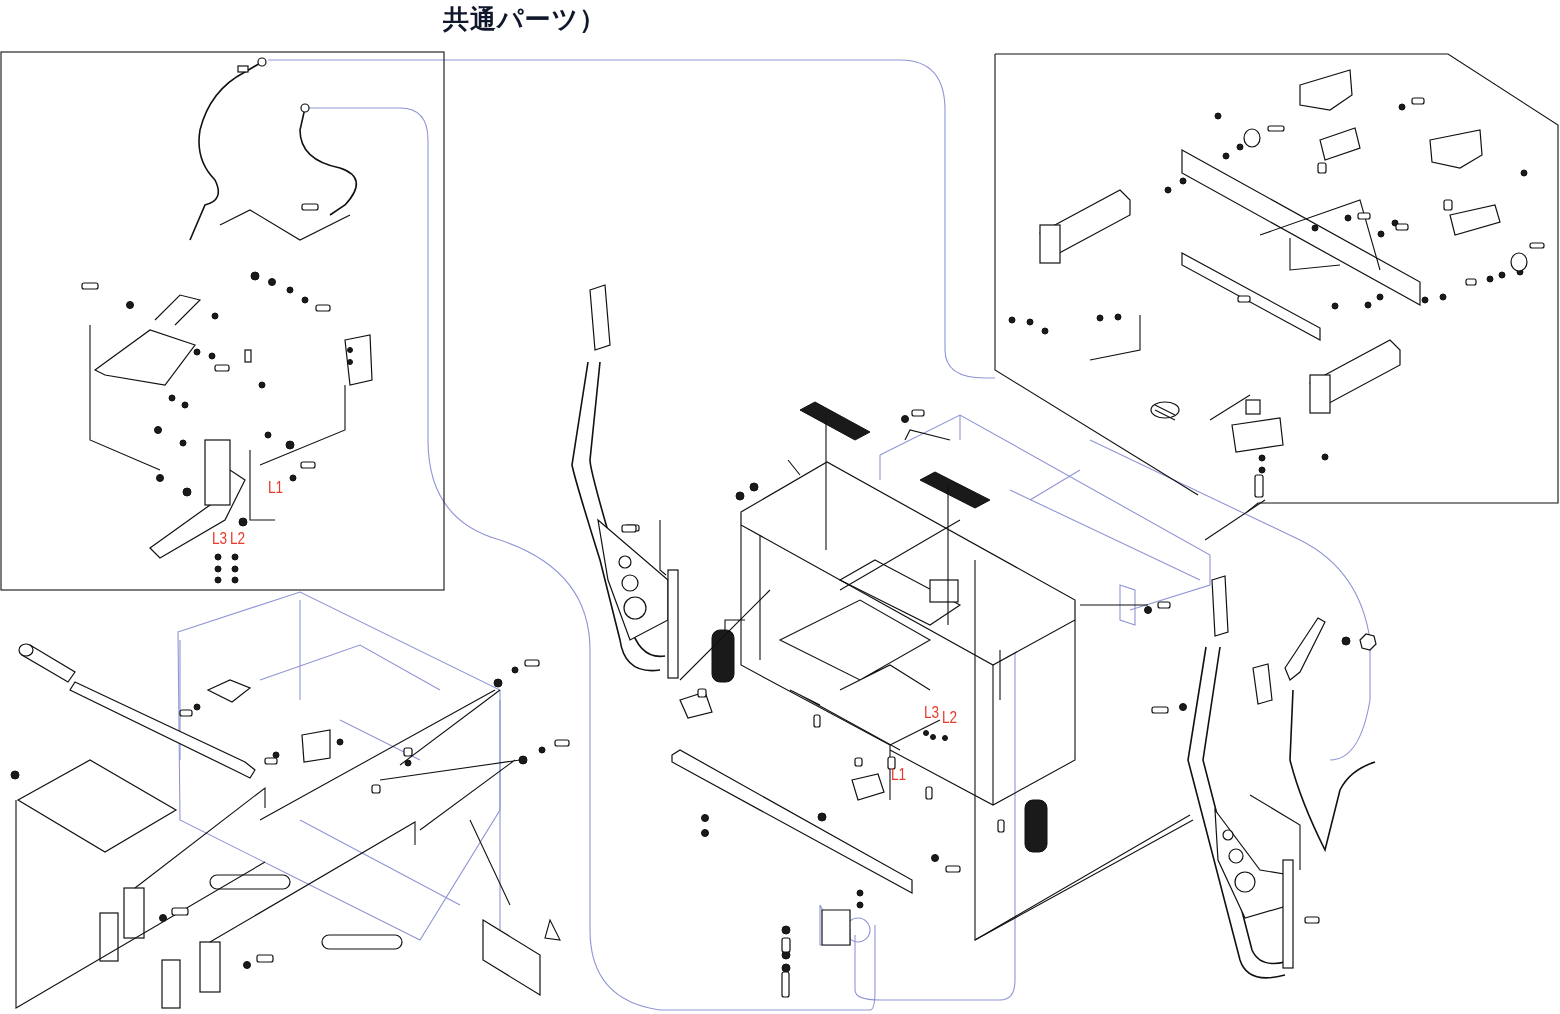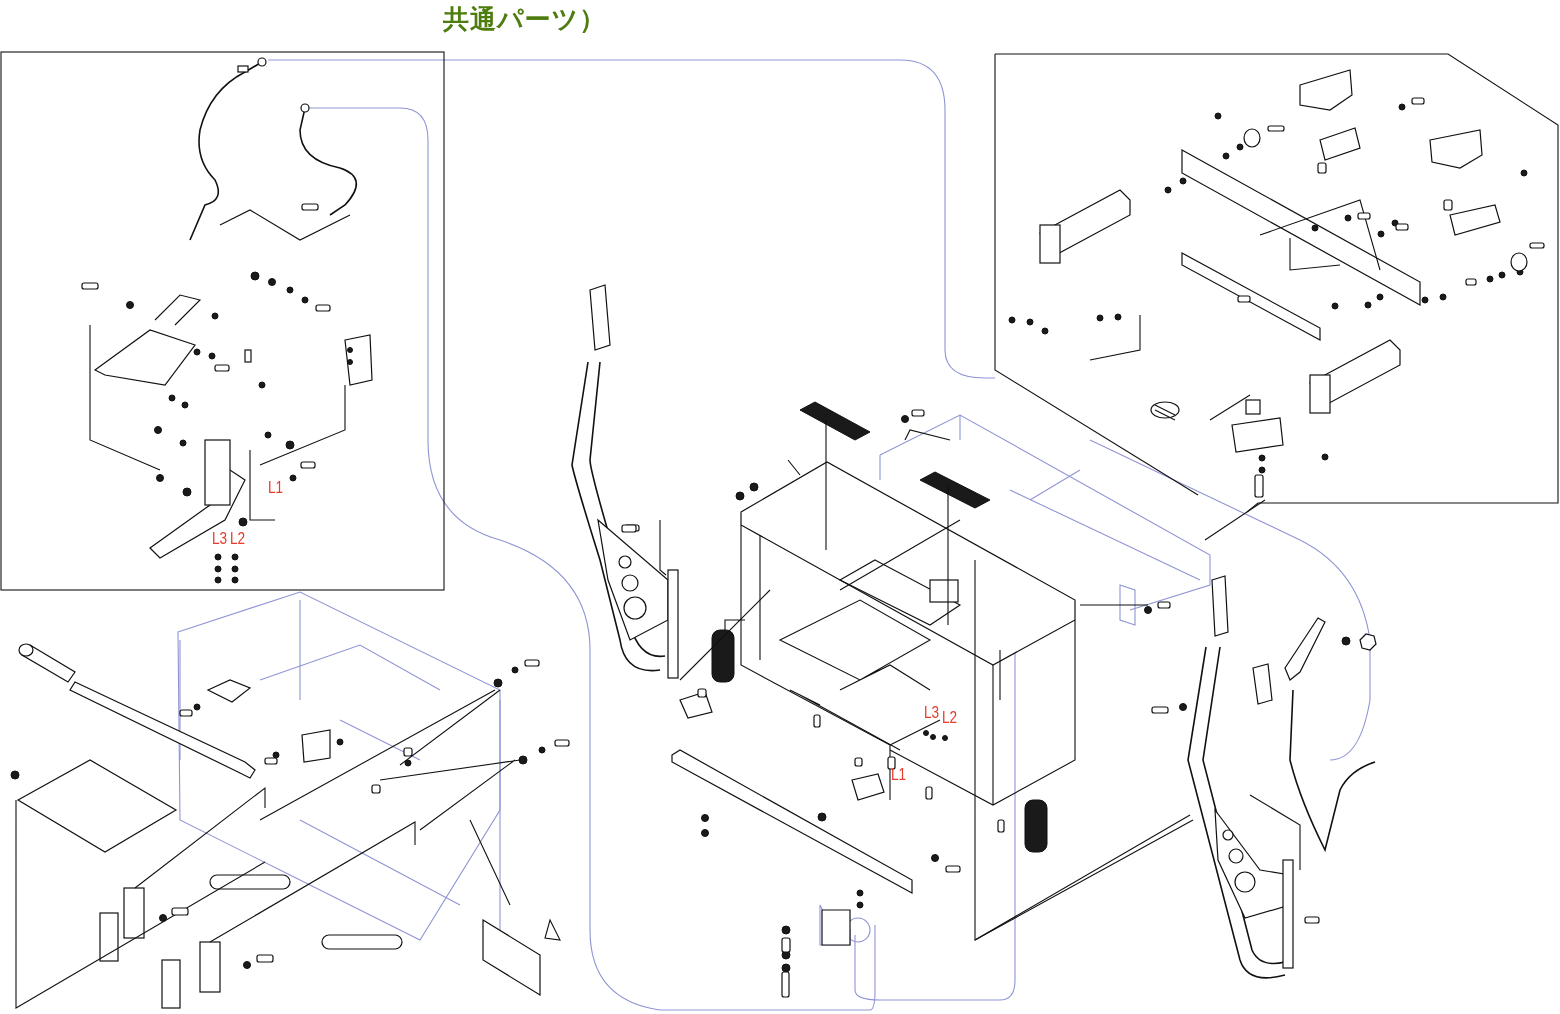--- a/index.html
+++ b/index.html
@@ -6,7 +6,7 @@
   body { width: 1560px; height: 1014px; position: relative; overflow: hidden;
          font-family: "DejaVu Sans", sans-serif; }
   .title { position: absolute; left: 443px; top: 2px; font-size: 26px; font-weight: bold;
-           color: #4d7c0f; letter-spacing: 1px; font-family: "DejaVu Sans", sans-serif; }
+           color: #0f172a; letter-spacing: 1px; font-family: "DejaVu Sans", sans-serif; }
   svg#dgm { position: absolute; left: 0; top: 0; }
   .lbl { position: absolute; color: #e8392a; font-size: 17px; font-family: "Liberation Sans", sans-serif;
          transform: scaleX(0.8); transform-origin: left top; }

